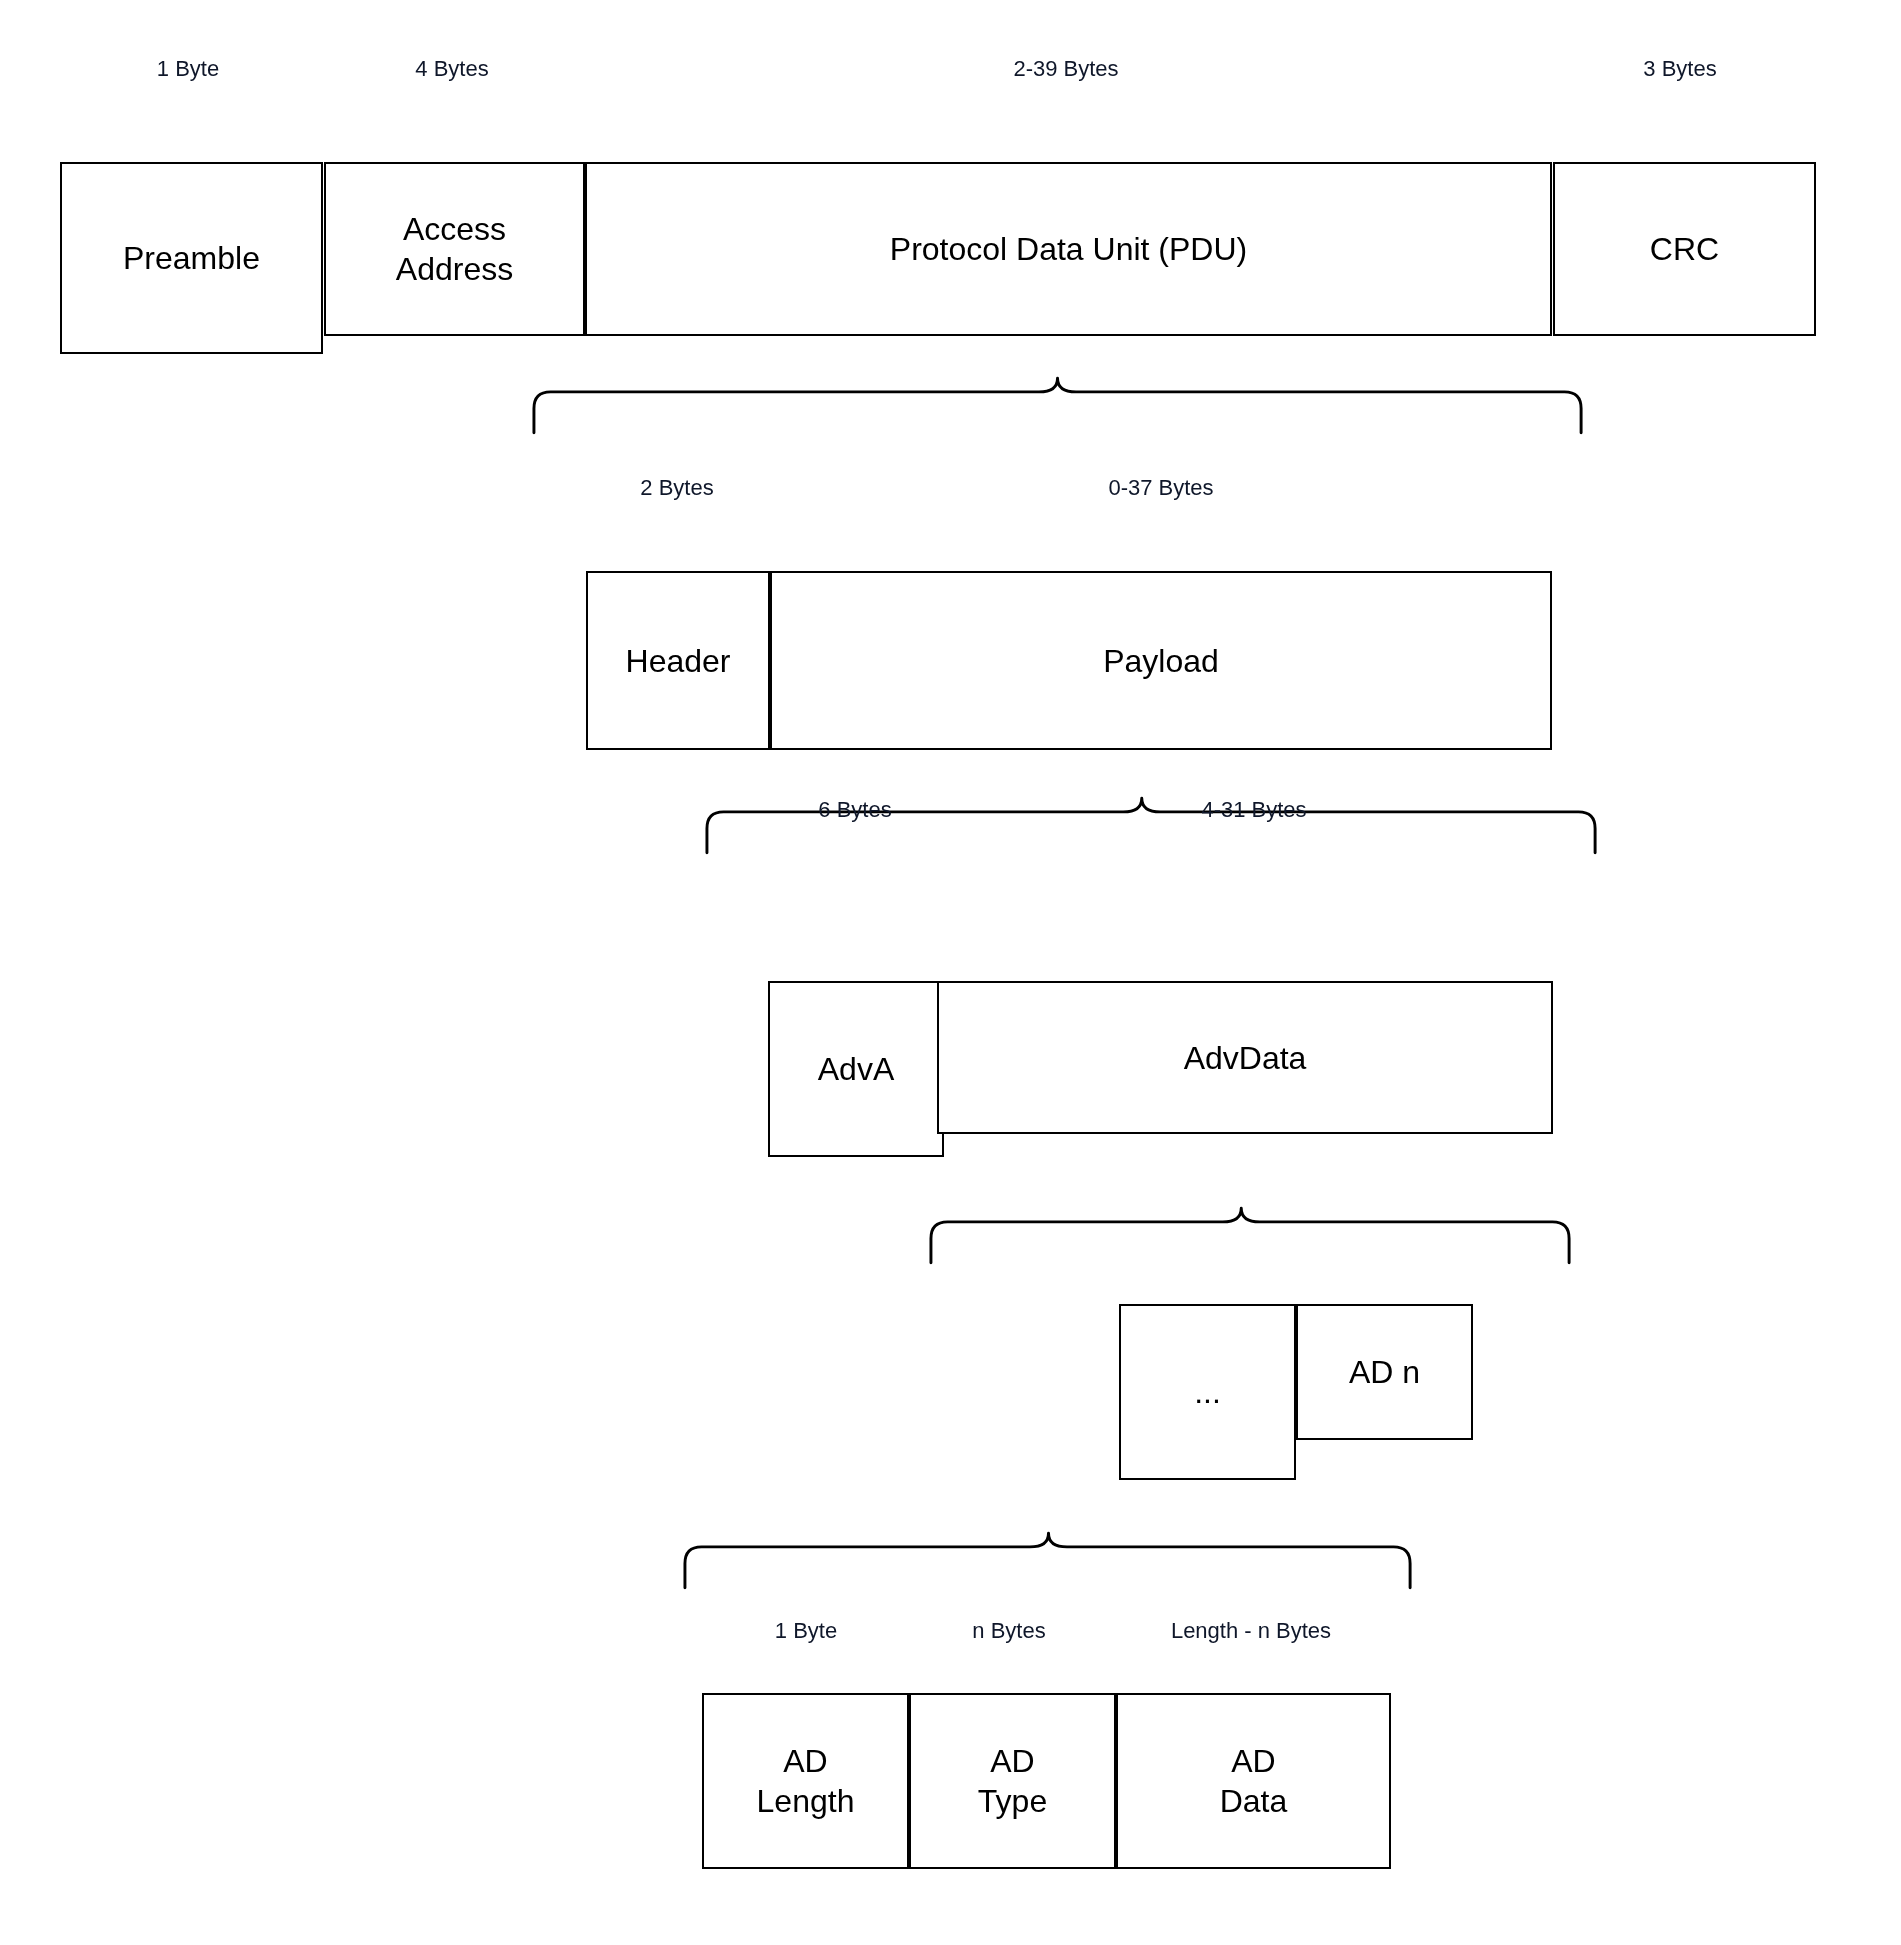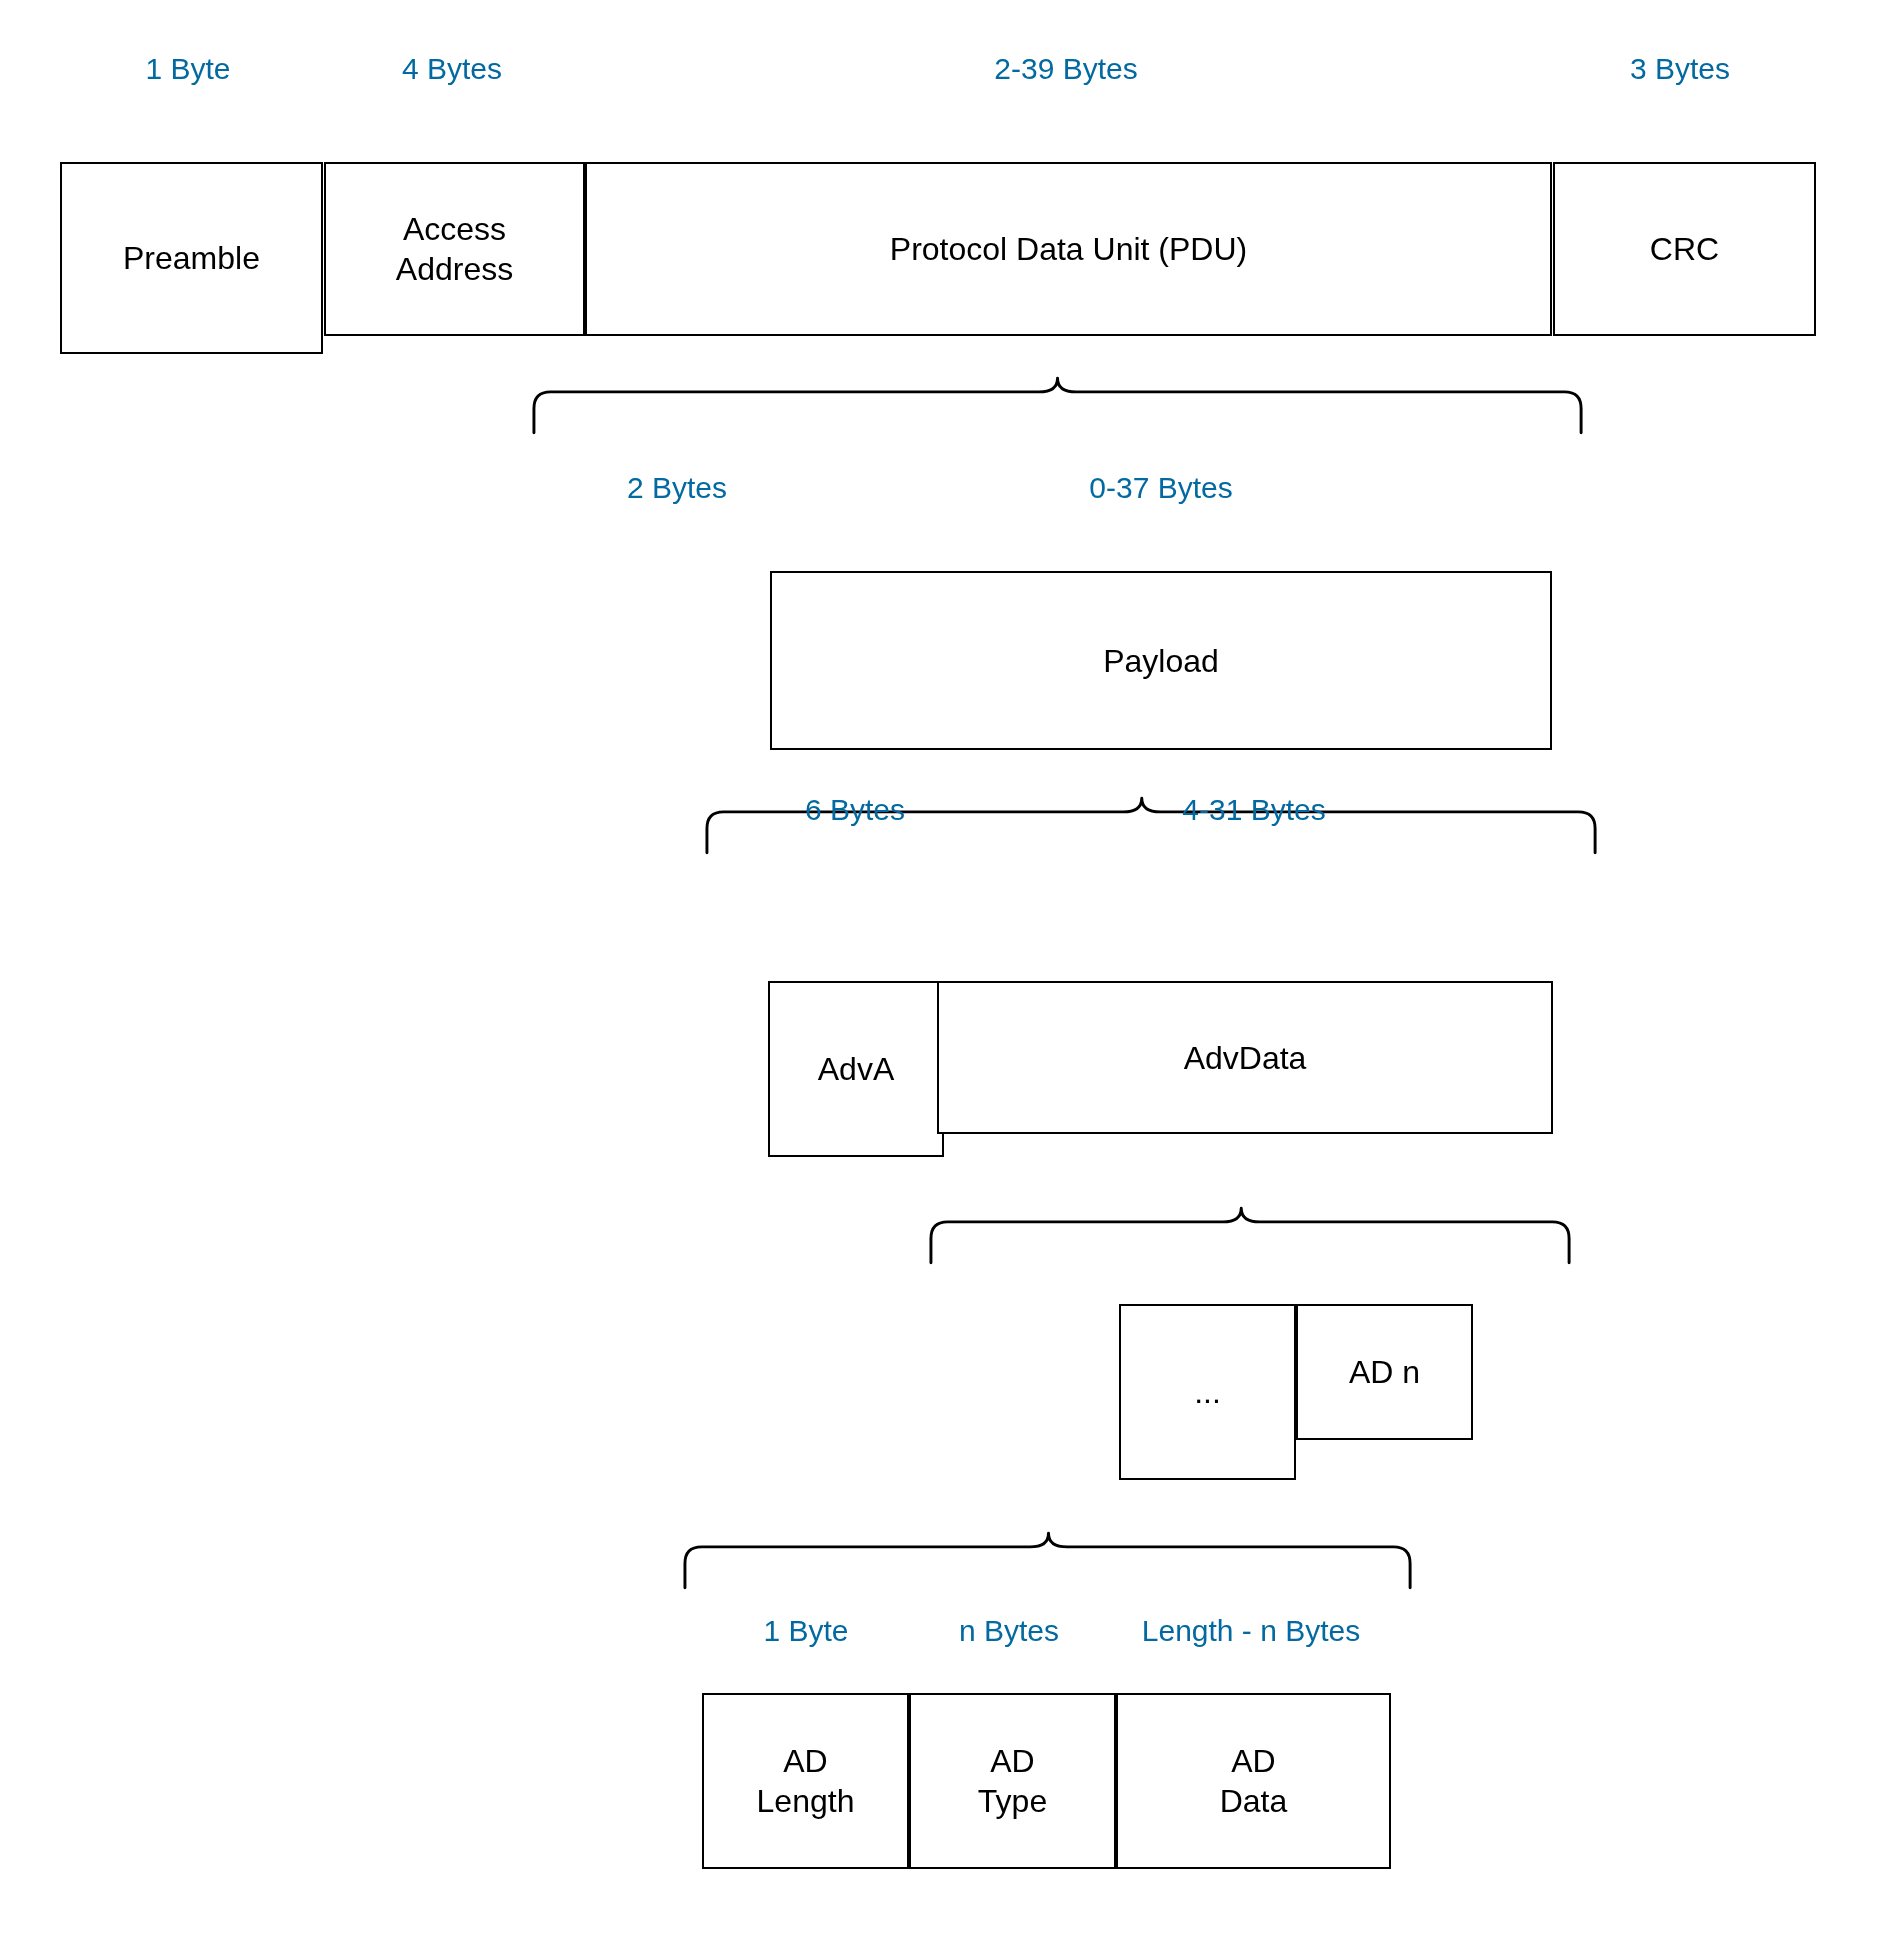--- a/index.html
+++ b/index.html
@@ -18,9 +18,9 @@
   }
   .size-label {
     position: absolute;
-    font-size: 30px;
+    font-size: 22px;
     line-height: 35px;
-    color: #0369a1;
+    color: #0f172a;
     text-align: center;
     white-space: nowrap;
     transform: translateX(-50%);

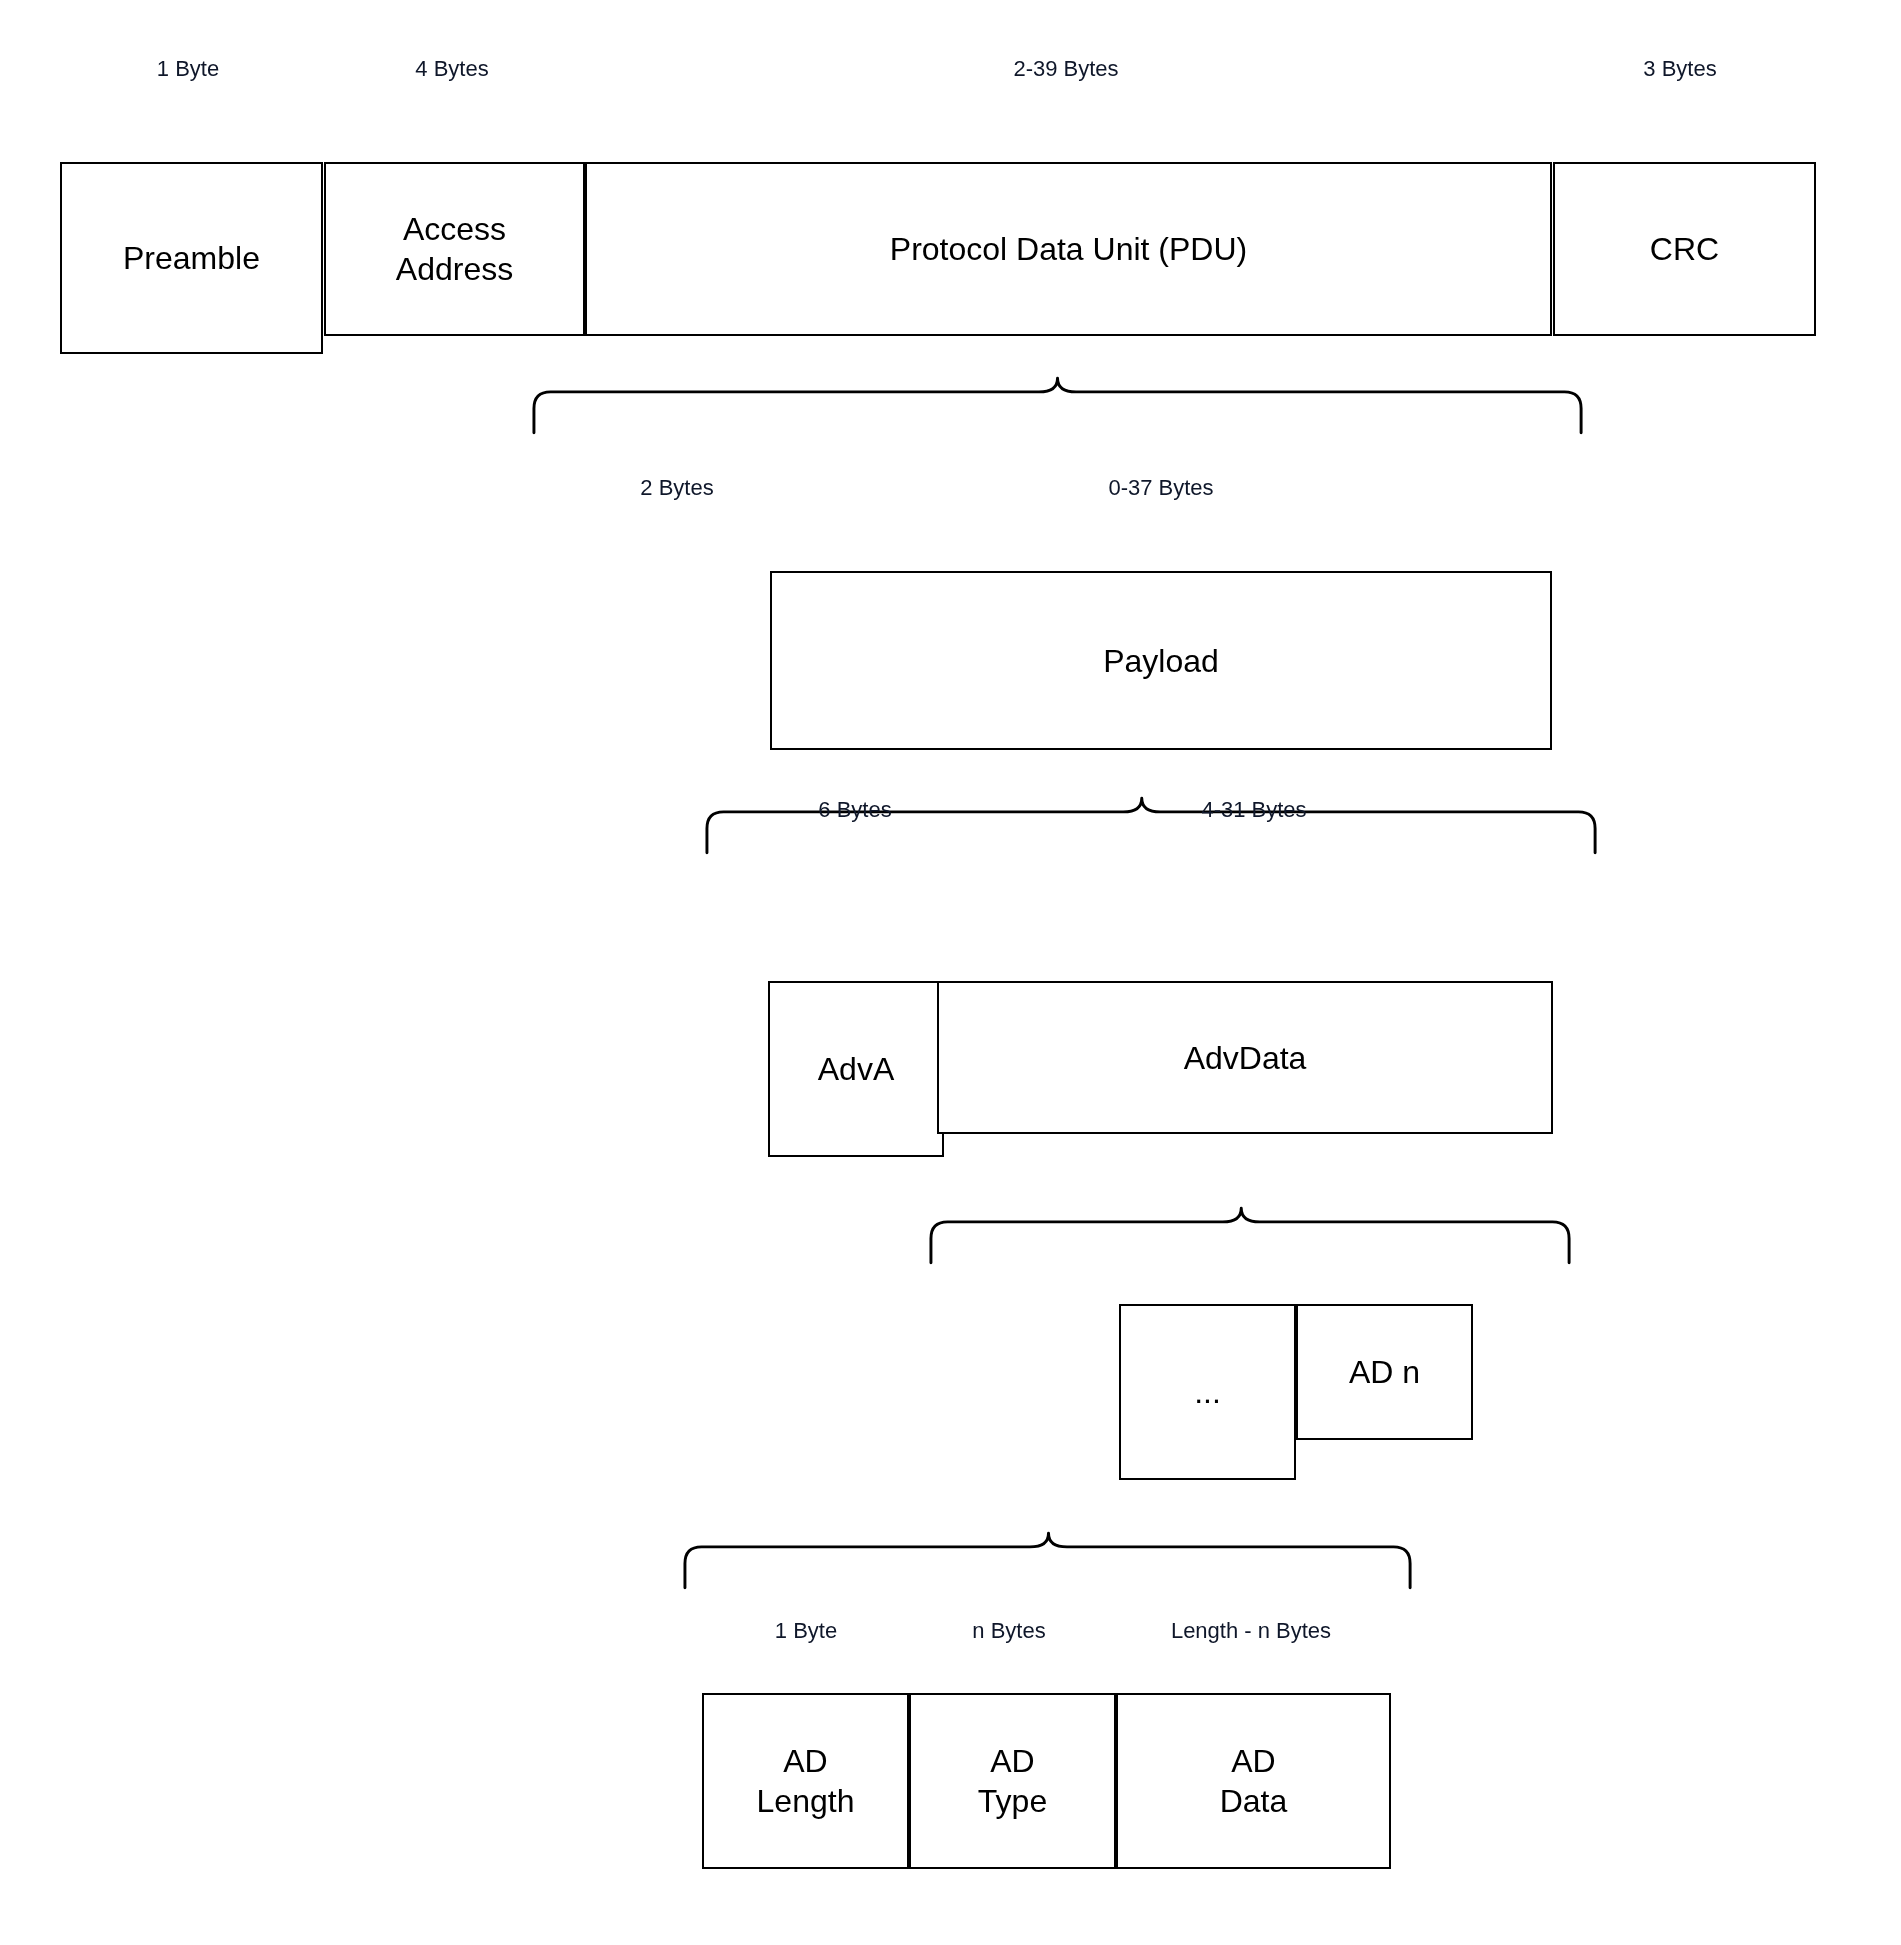--- a/index.html
+++ b/index.html
@@ -89,6 +89,9 @@
   <div class="size-label" style="left:677px; top:470px;">2 Bytes</div>
   <div class="size-label" style="left:1161px; top:470px;">0-37 Bytes</div>
 
+  <div class="field-box" style="left:586px; top:571px; width:184px; height:179px;">
+    <span class="field-label">Header</span>
+  </div>
   <div class="field-box" style="left:770px; top:571px; width:782px; height:179px;">
     <span class="field-label">Payload</span>
   </div>

